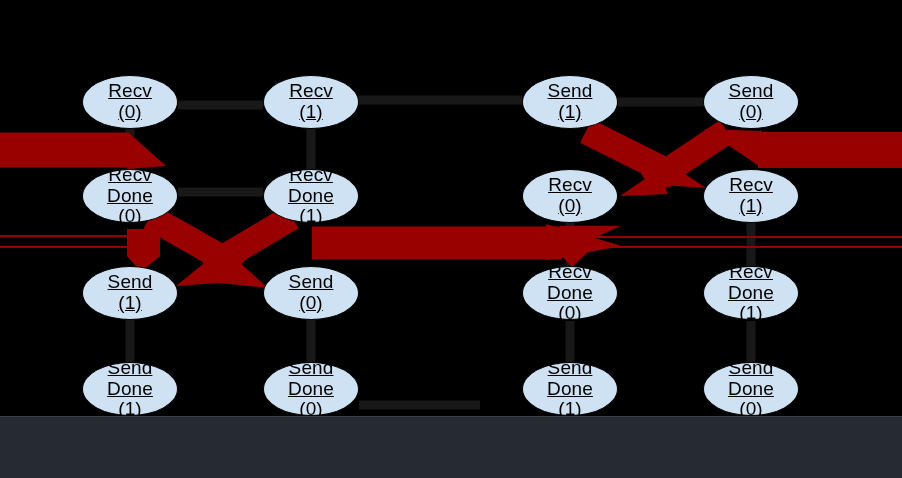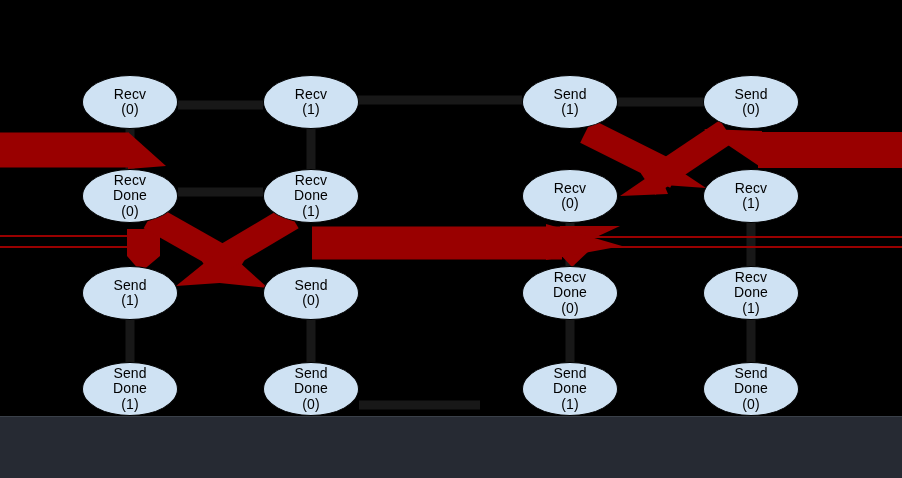--- a/index.html
+++ b/index.html
@@ -18,10 +18,11 @@
     box-sizing:border-box;
     display:flex;flex-direction:column;
     align-items:center;justify-content:center;
-    font-size:14px;line-height:1.08;
+    font-size:19px;line-height:1.08;
     color:#000;
     z-index:1;
     letter-spacing:0.1px;
+    text-decoration:underline;
   }
   .node span{display:block;}
   #bottom-bar{

